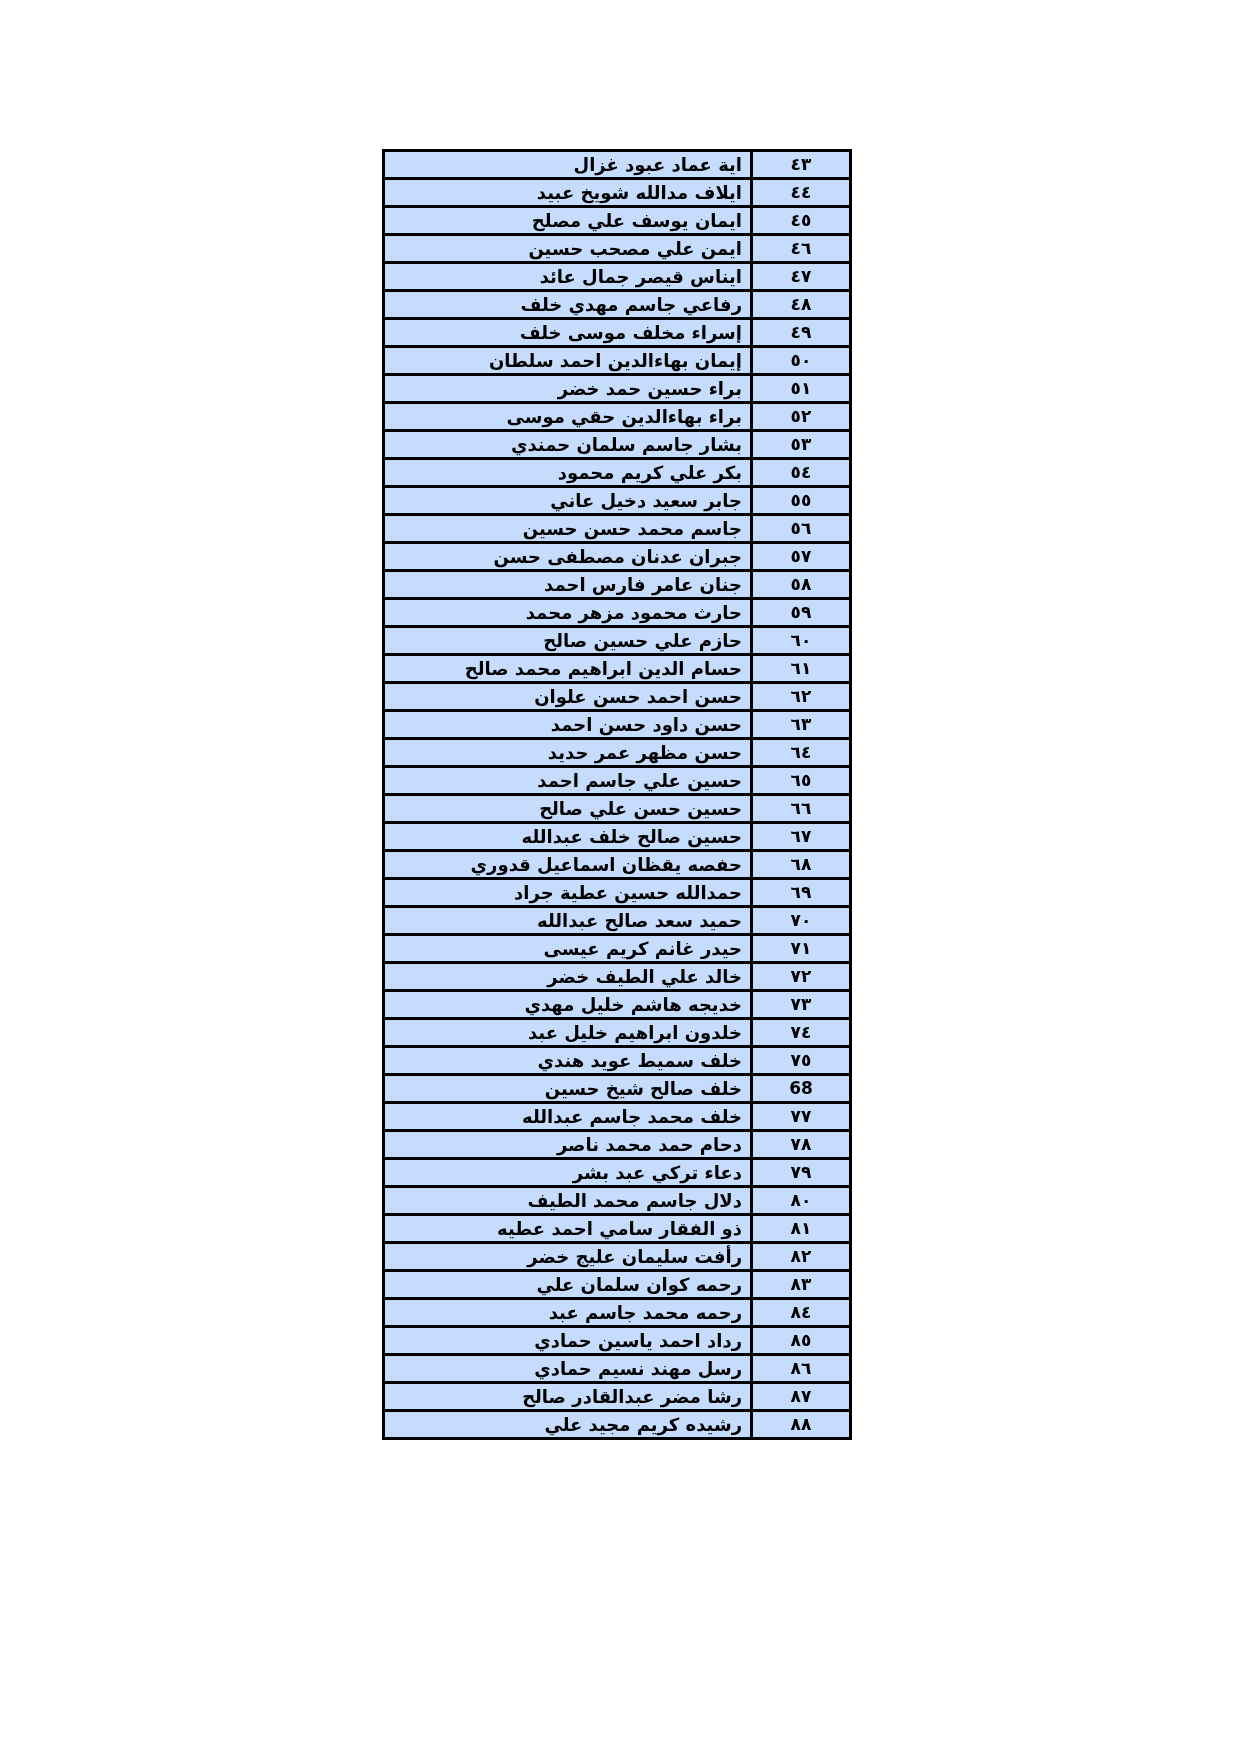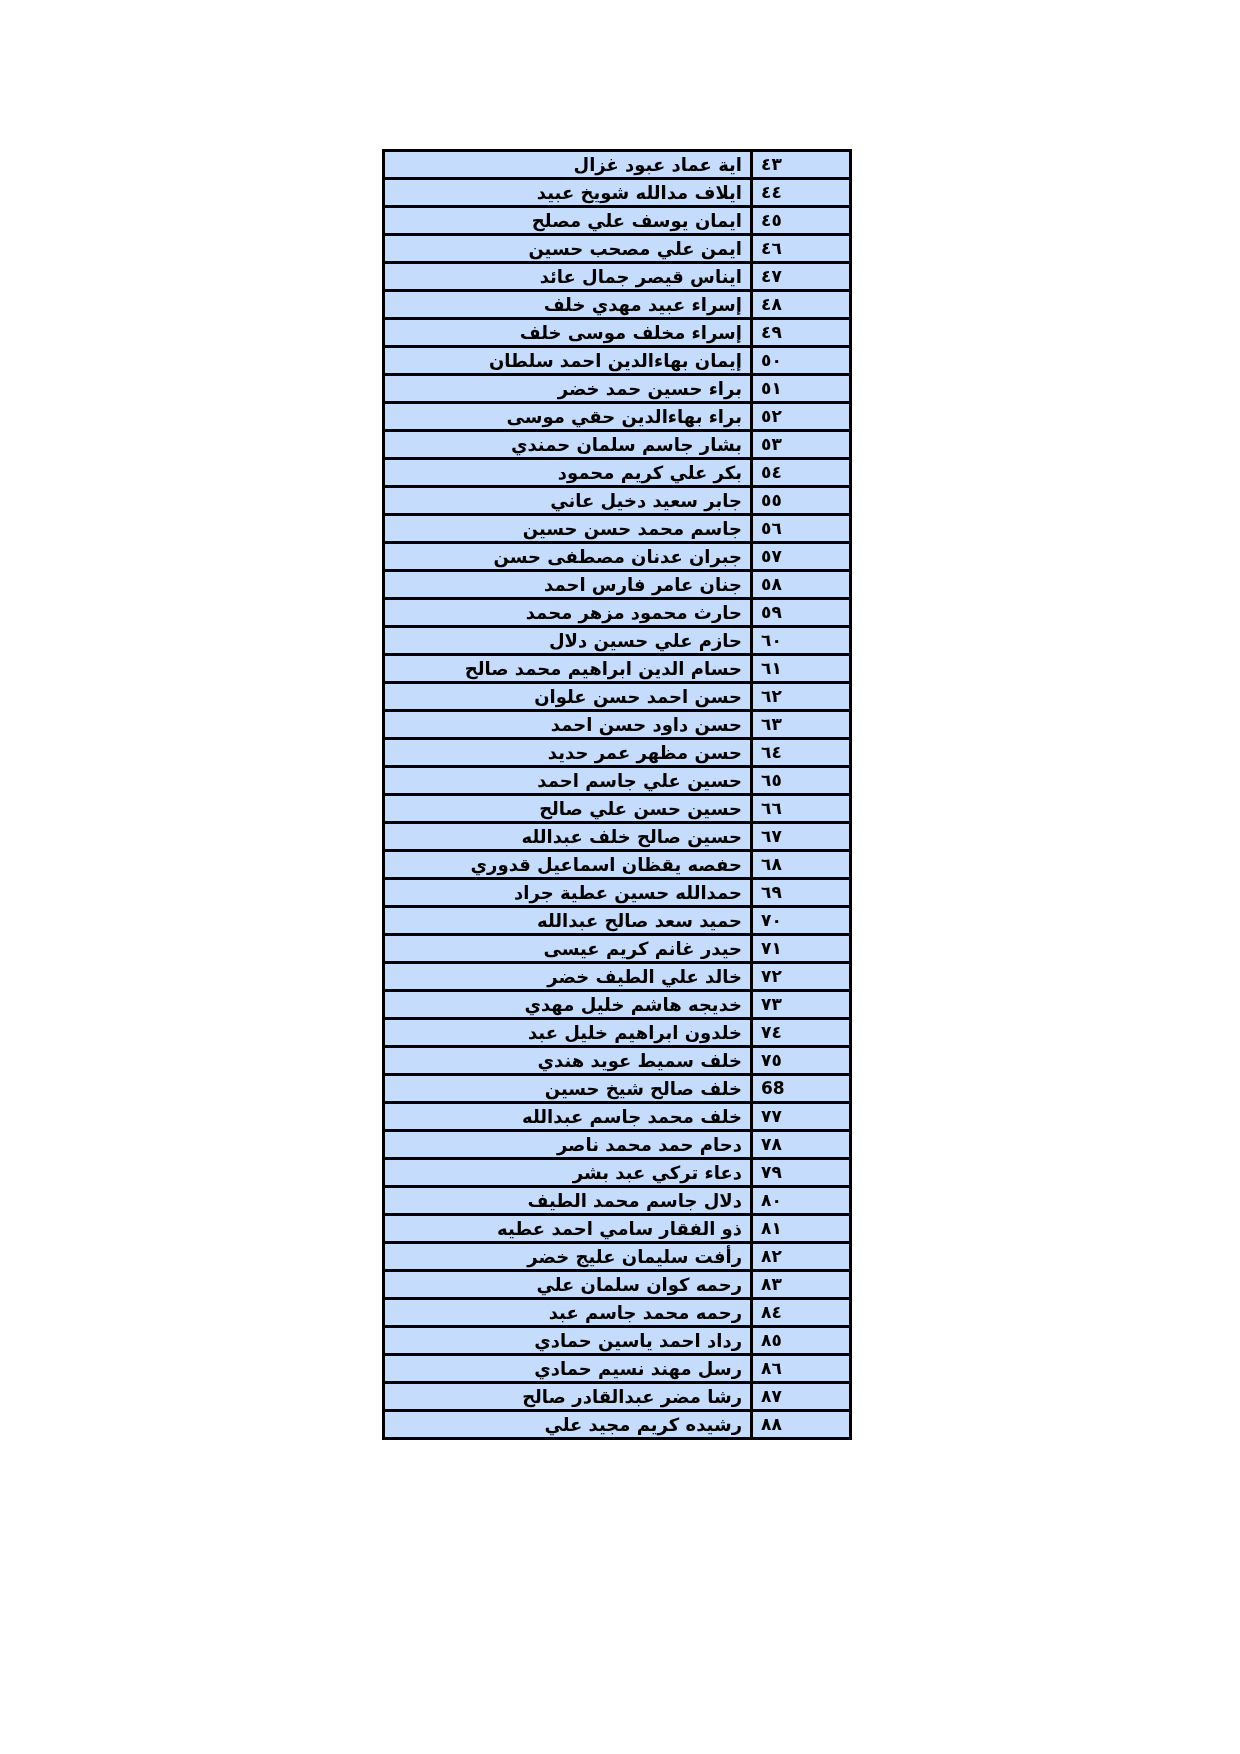--- a/index.html
+++ b/index.html
@@ -27,7 +27,7 @@
   }
   .num-cell {
     width: 80px;
-    text-align: left;
+    text-align: center;
     font-size: 17px !important;
   }
   .name-cell {

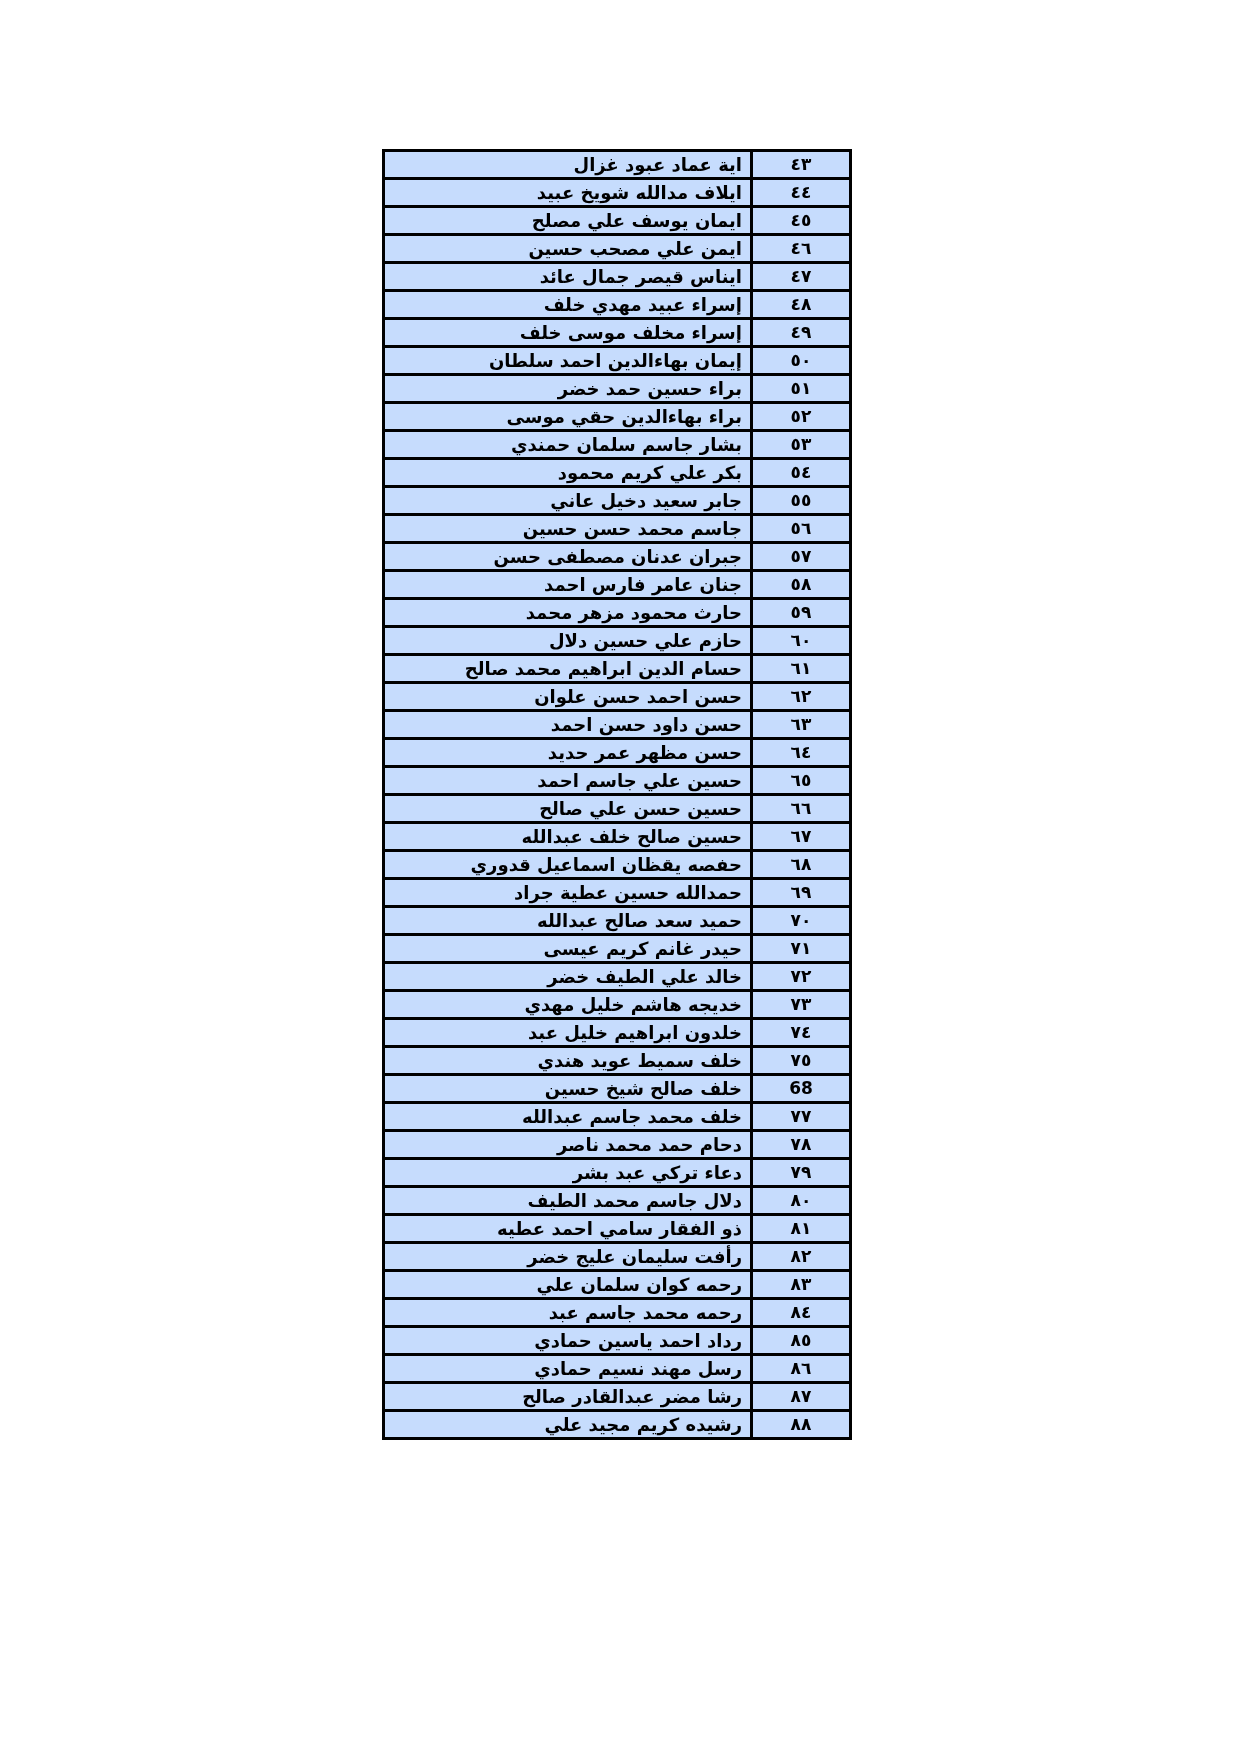--- a/index.html
+++ b/index.html
@@ -61,7 +61,7 @@
       </tr>
       <tr>
         <td class="num-cell">٤٨</td>
-        <td class="name-cell">إسراء  عبيد  مهدي  خلف</td>
+        <td class="name-cell">رفاعي  جاسم  مهدي  خلف</td>
       </tr>
       <tr>
         <td class="num-cell">٤٩</td>

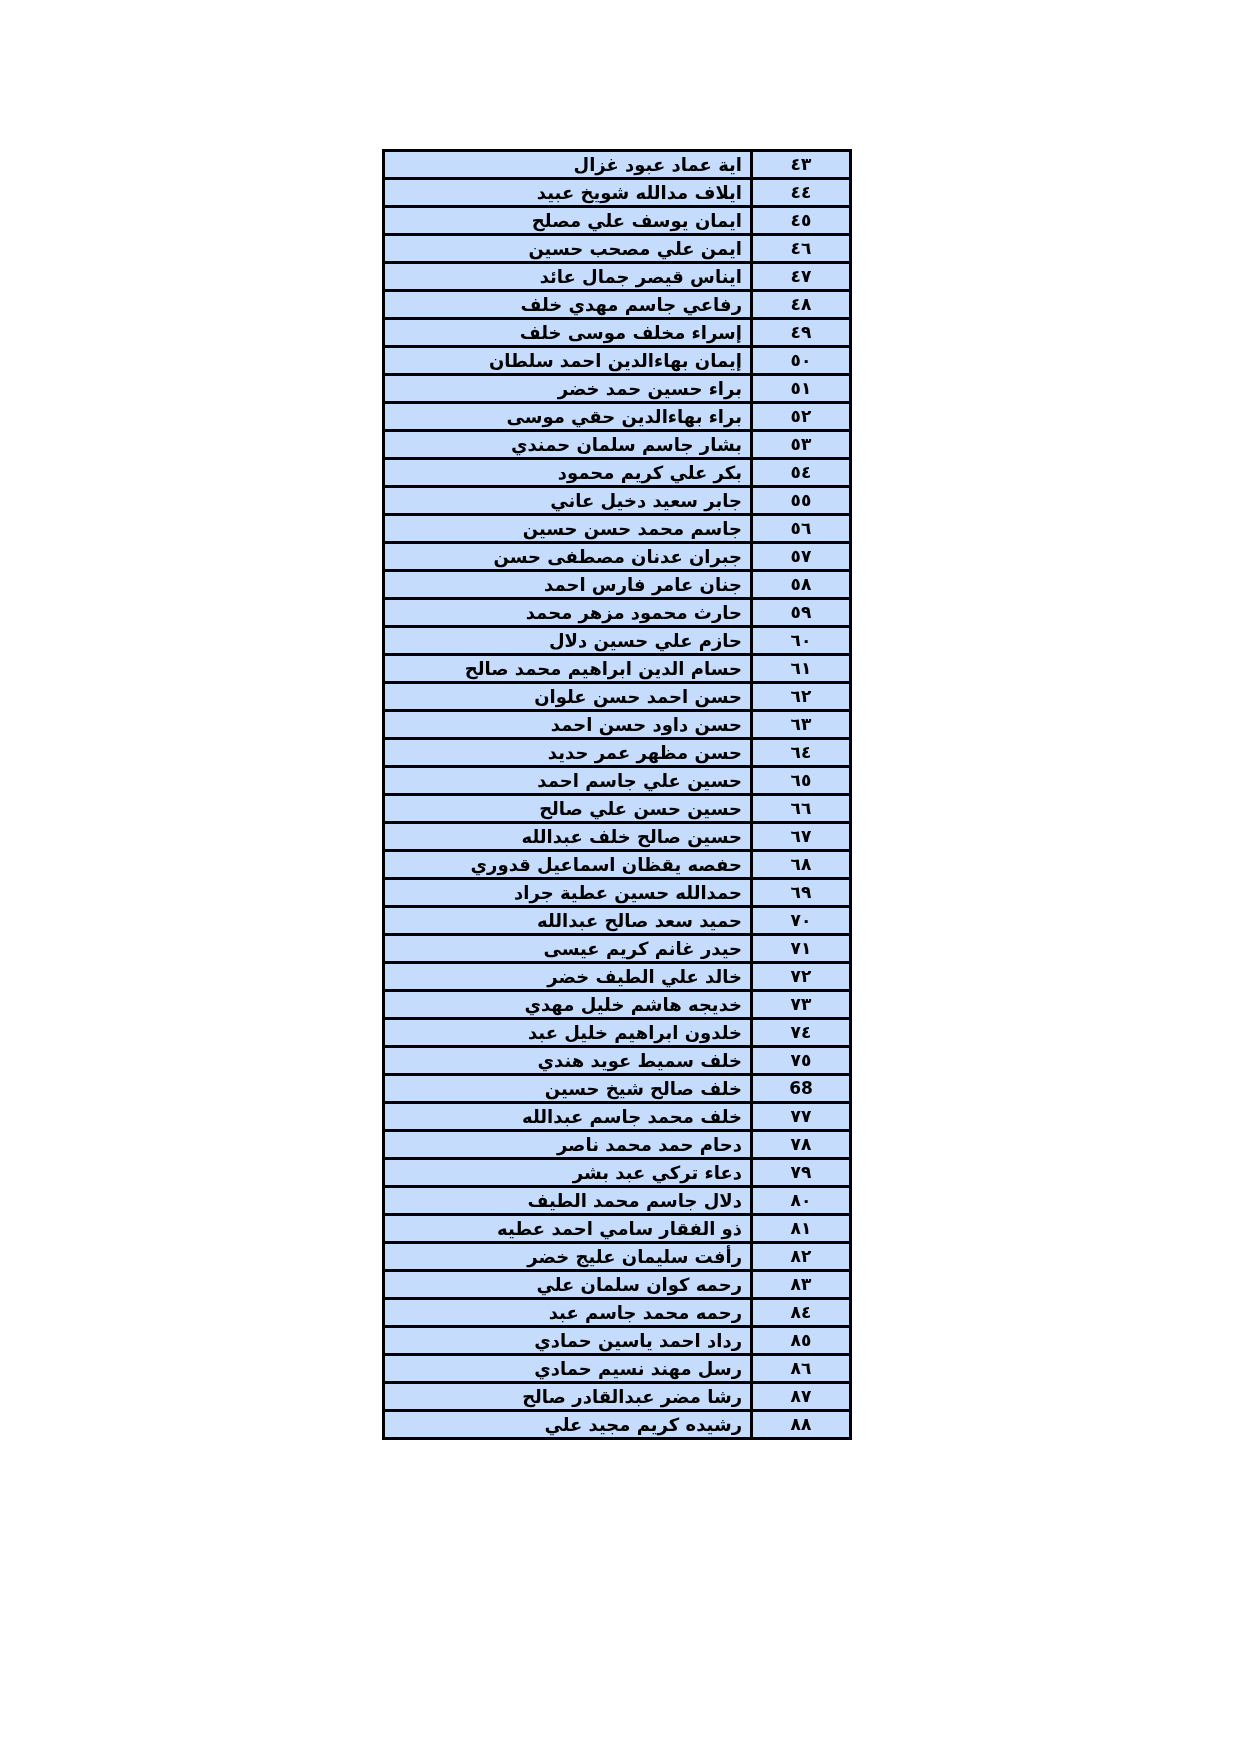--- a/index.html
+++ b/index.html
@@ -109,7 +109,7 @@
       </tr>
       <tr>
         <td class="num-cell">٦٠</td>
-        <td class="name-cell">حازم علي حسين  دلال</td>
+        <td class="name-cell">حازم علي حسين  صالح</td>
       </tr>
       <tr>
         <td class="num-cell">٦١</td>

